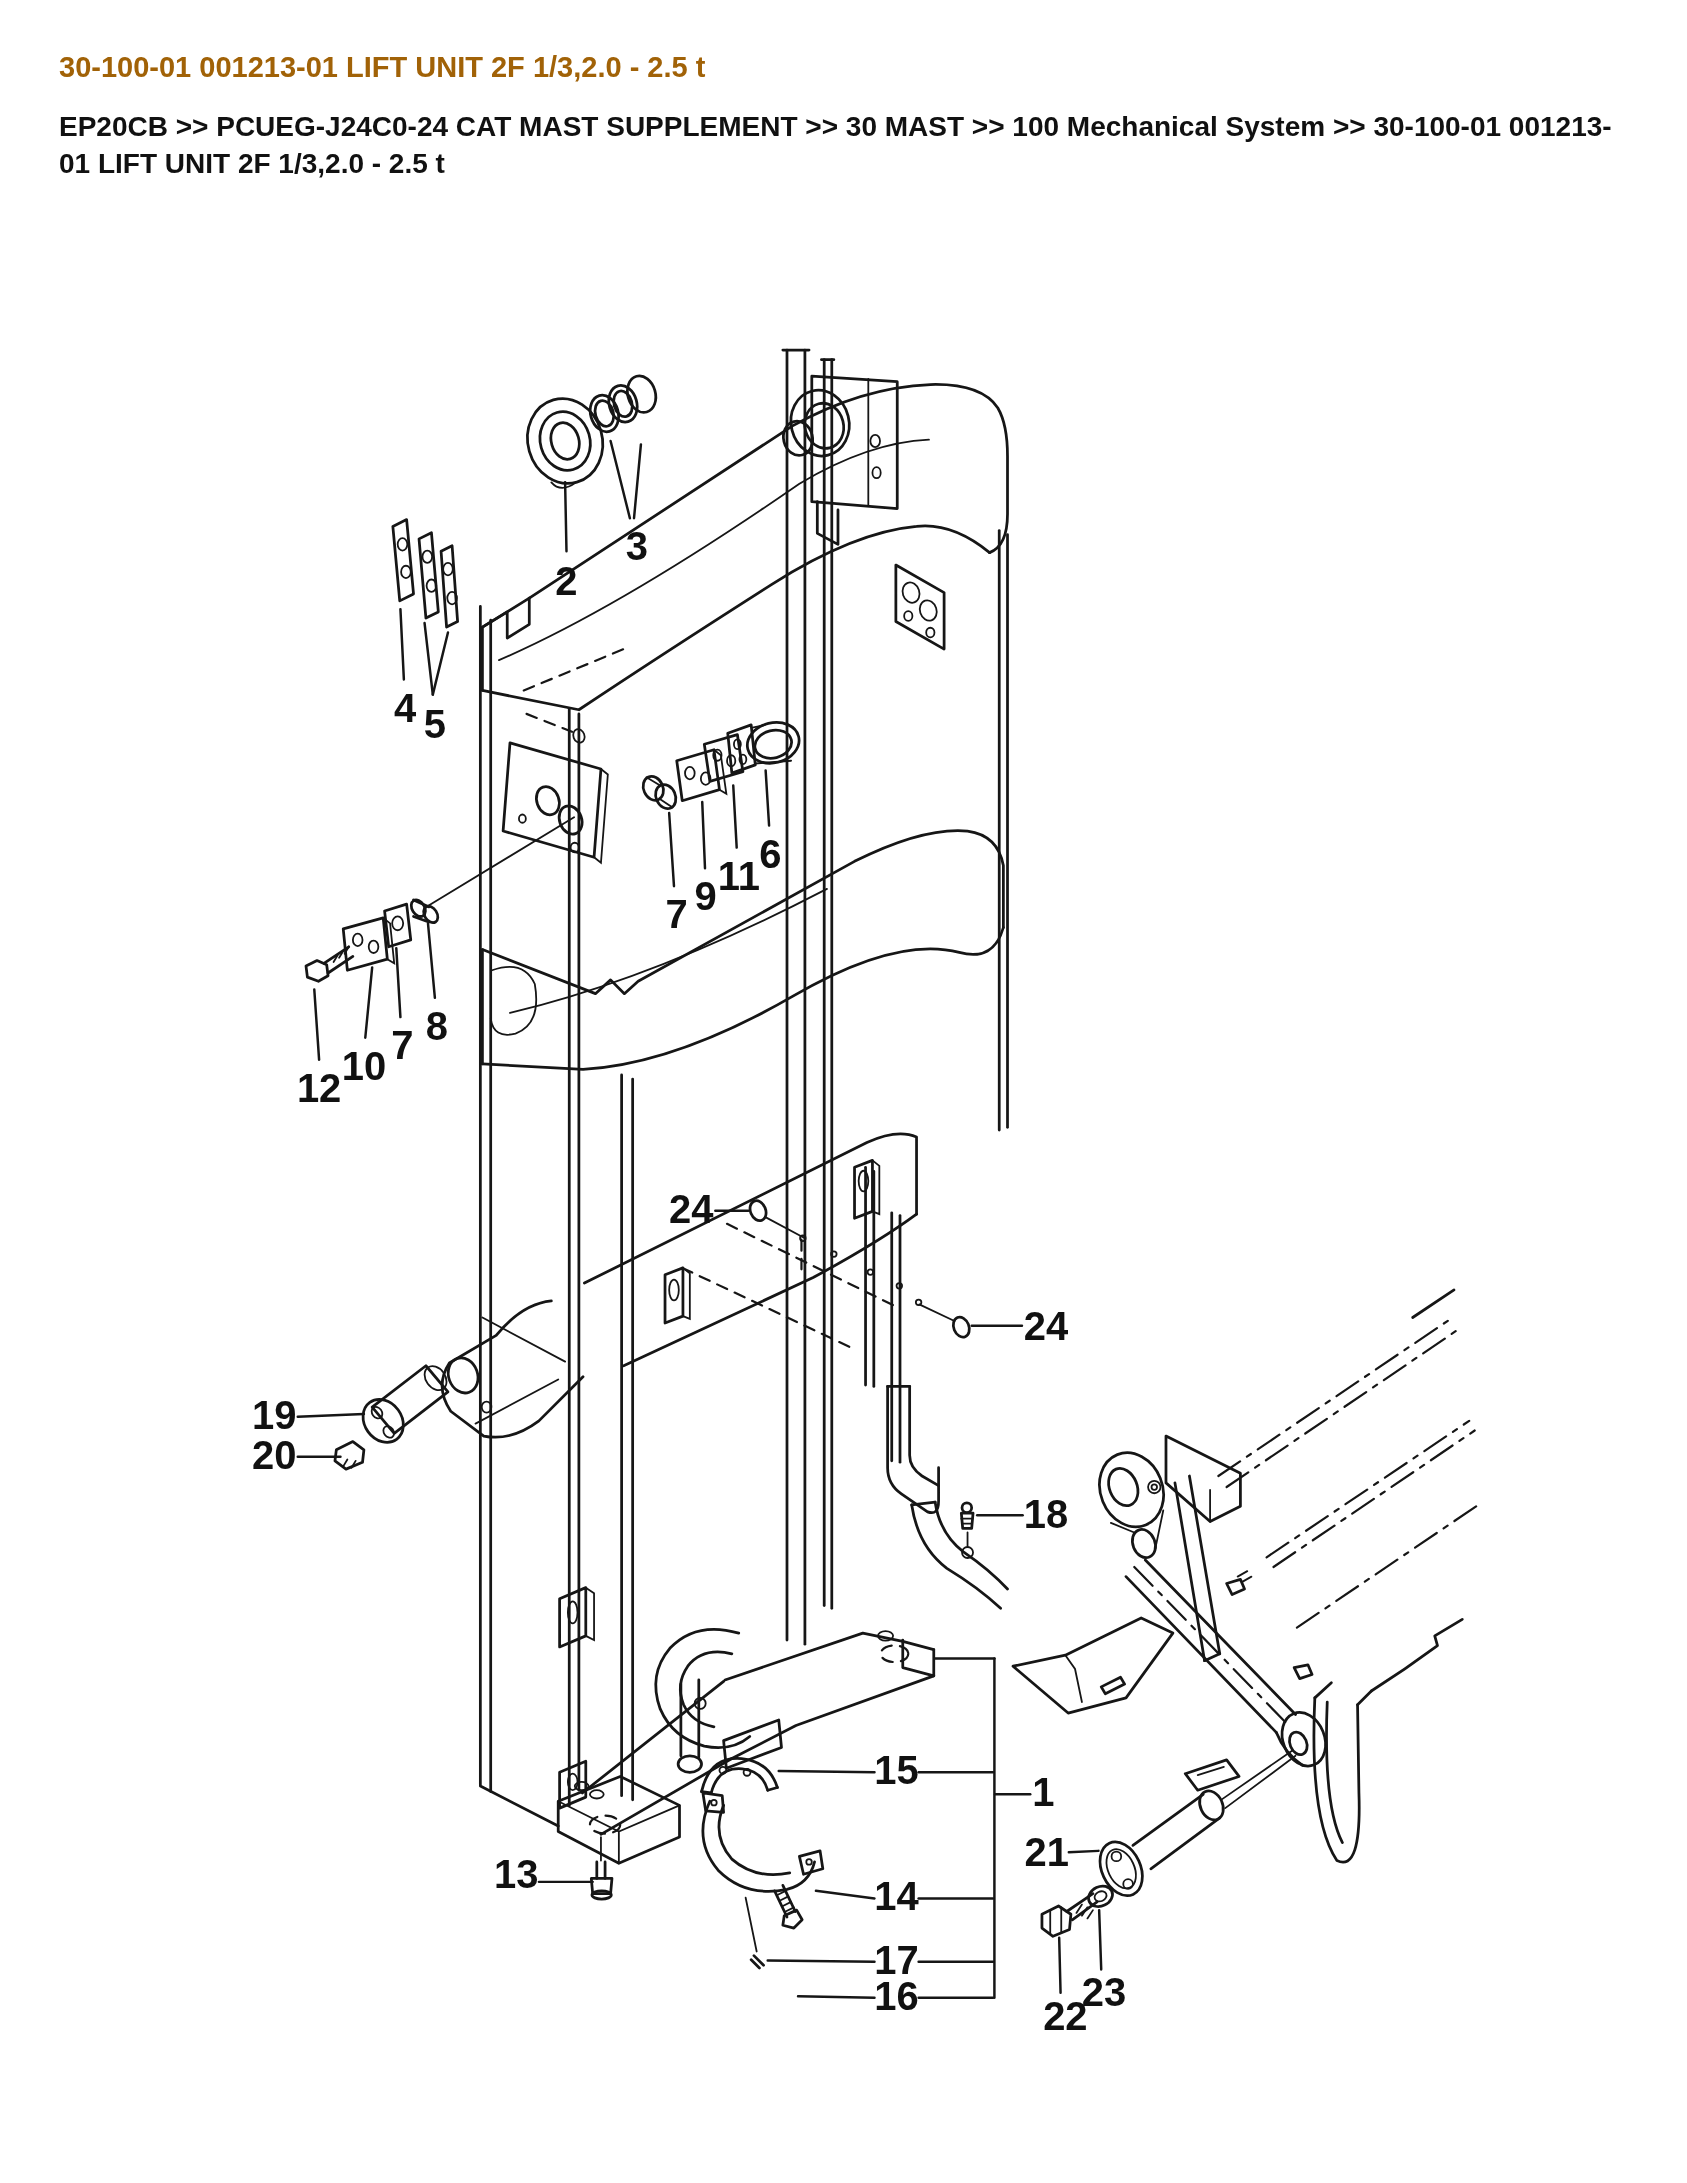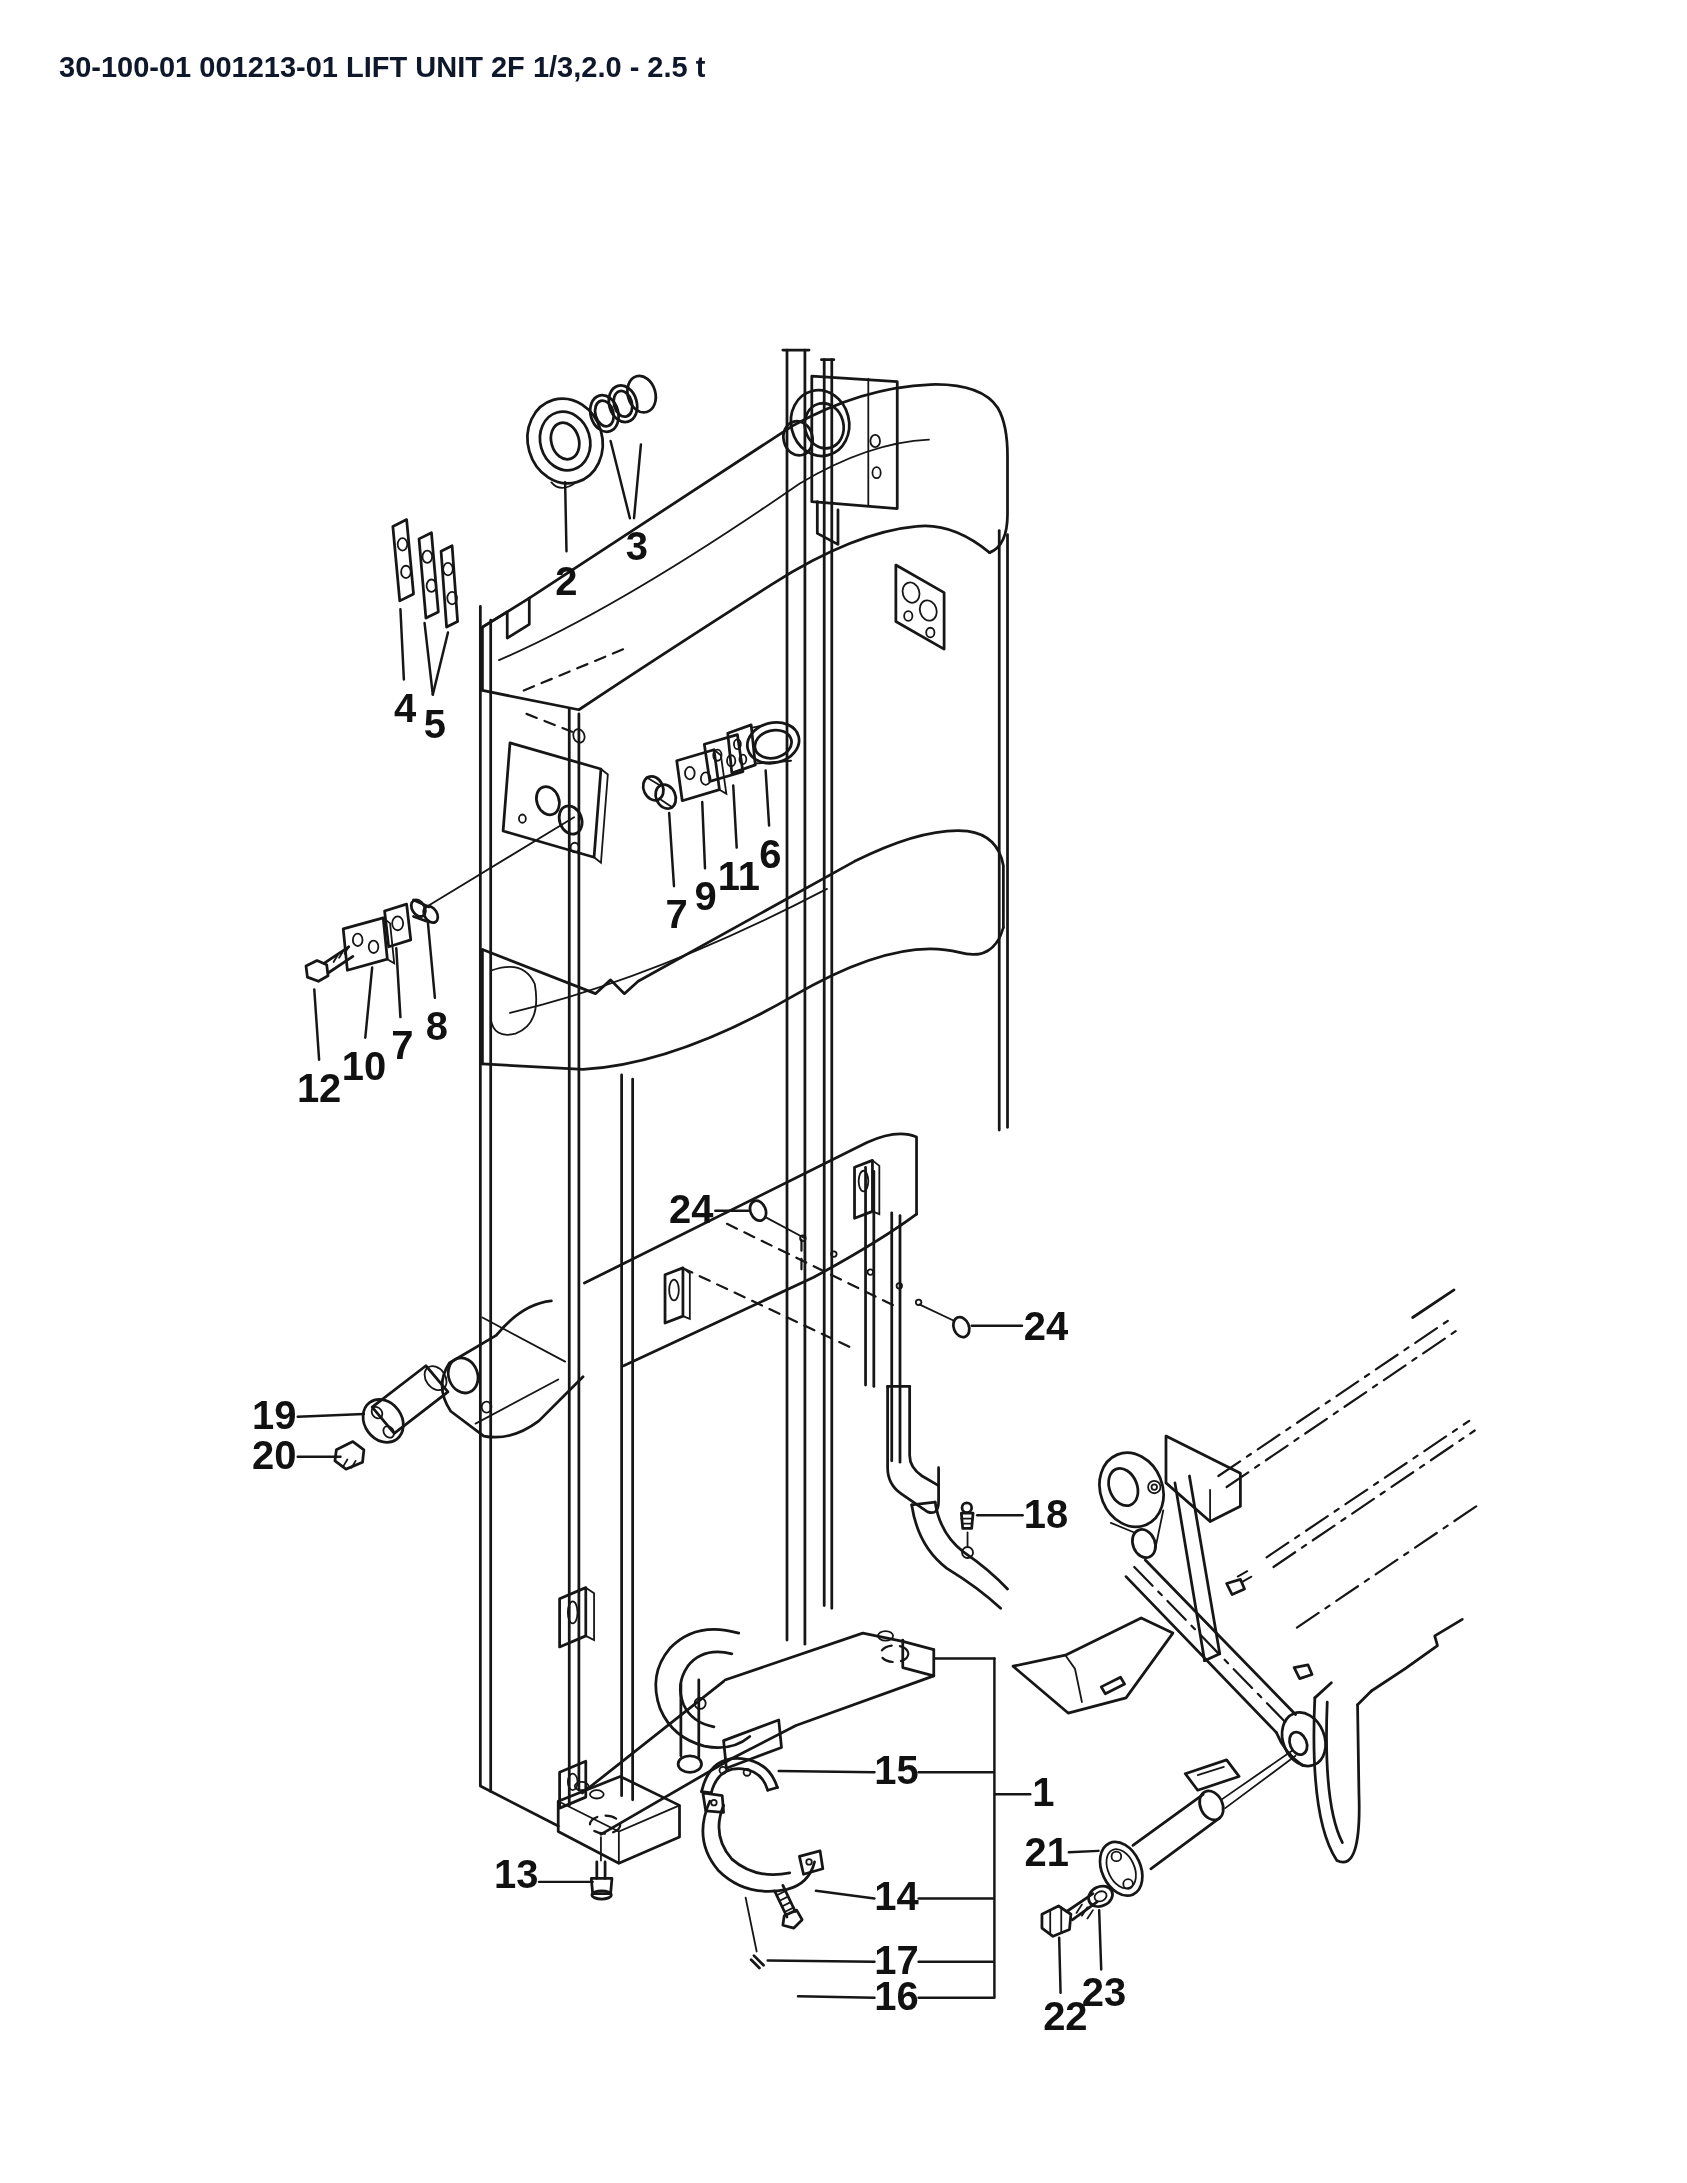--- a/index.html
+++ b/index.html
@@ -6,7 +6,7 @@
   .page{position:relative;width:1687px;height:2183px;background:#ffffff;overflow:hidden;
         font-family:"Liberation Sans",sans-serif;color:#111;}
   .header-title{position:absolute;left:59px;top:51px;font-size:29px;font-weight:bold;
-        white-space:nowrap;letter-spacing:0px;color:#0f172a;}
+        white-space:nowrap;letter-spacing:0px;color:#a16207;}
   .breadcrumb{position:absolute;left:59px;top:108px;width:1564px;font-size:28px;font-weight:bold;
         line-height:1.33;color:#111;}
   svg.diagram{position:absolute;left:0;top:0;width:1687px;height:2183px;}

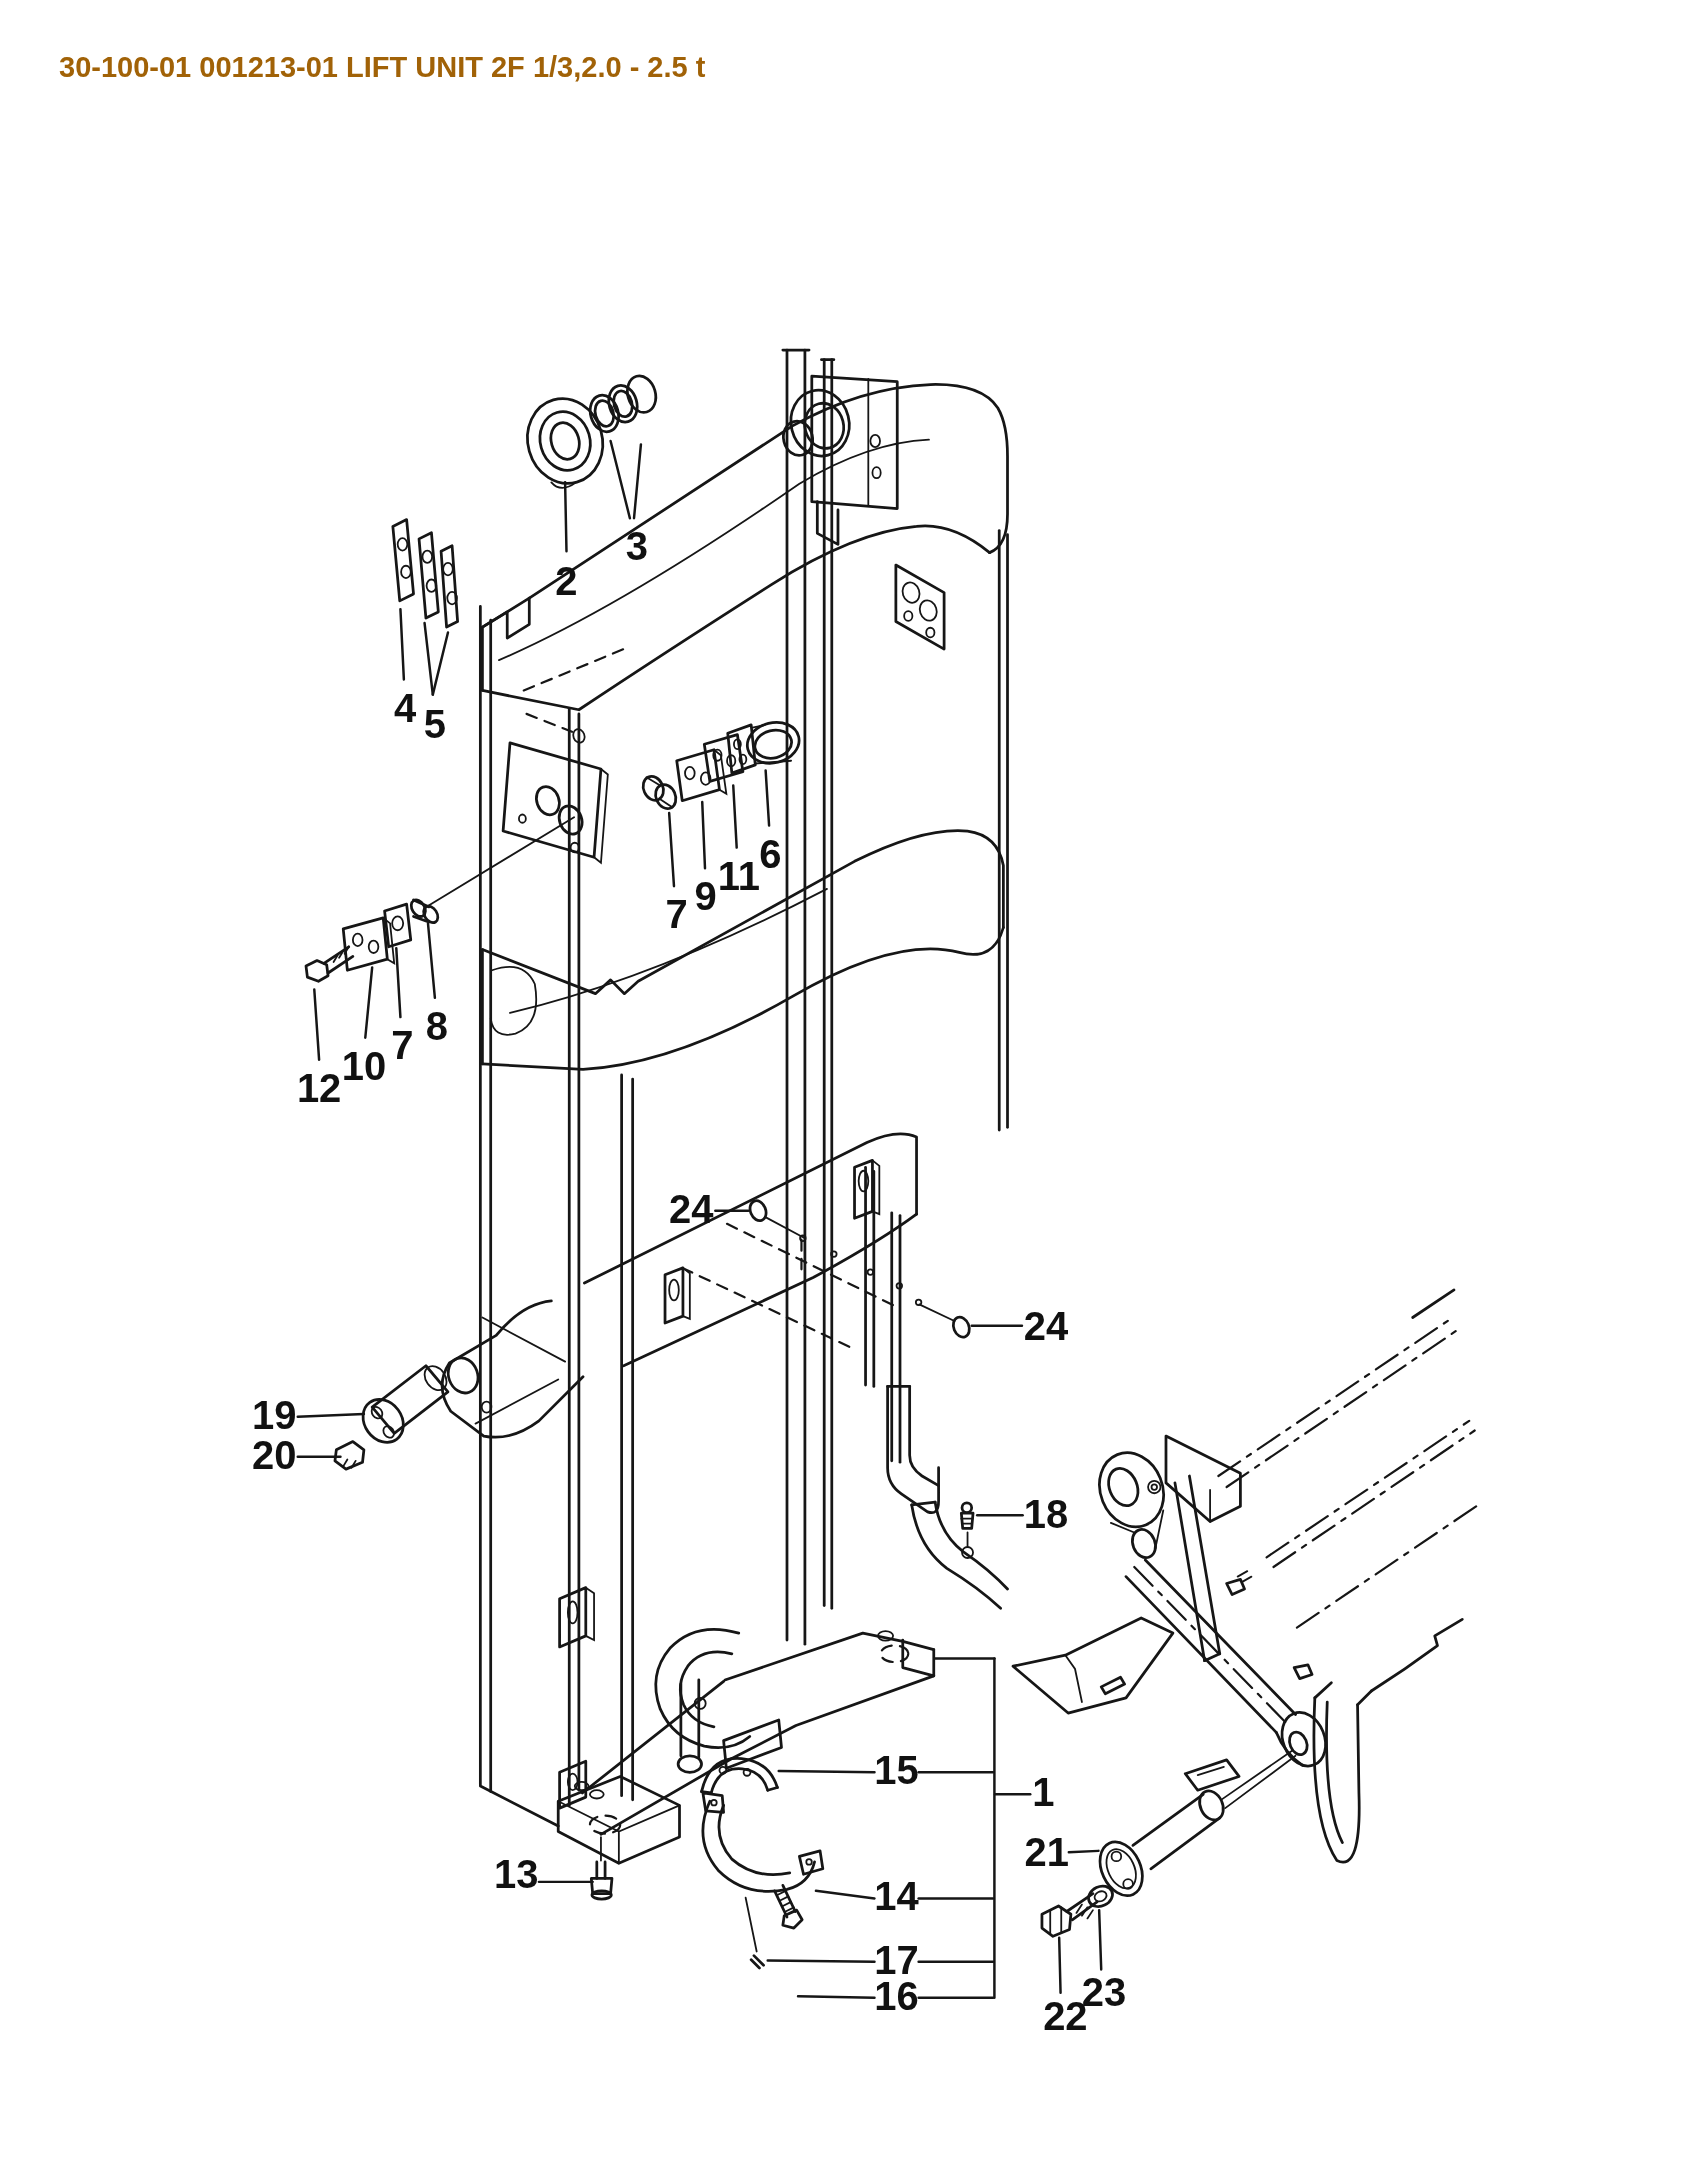--- a/index.html
+++ b/index.html
@@ -23,6 +23,7 @@
 
 <div class="page">
   <div class="header-title">30-100-01 001213-01 LIFT UNIT 2F 1/3,2.0 - 2.5 t</div>
+  <div class="breadcrumb">EP20CB &gt;&gt; PCUEG-J24C0-24 CAT MAST SUPPLEMENT &gt;&gt; 30 MAST &gt;&gt; 100 Mechanical System &gt;&gt; 30-100-01 001213-01 LIFT UNIT 2F 1/3,2.0 - 2.5 t</div>
 
   <svg class="diagram" viewBox="0 0 2448 3168">
 

